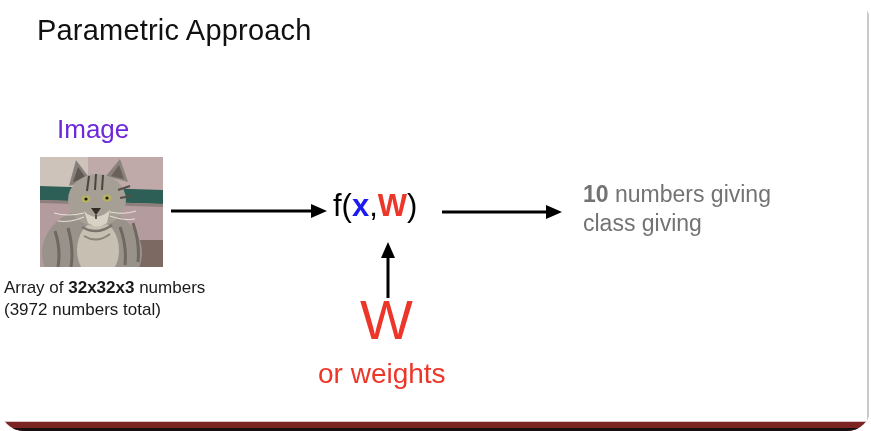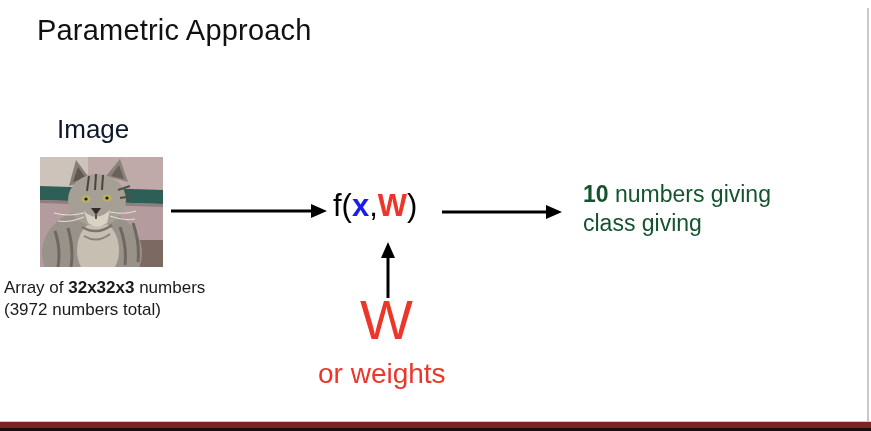--- a/index.html
+++ b/index.html
@@ -10,6 +10,7 @@
     overflow:hidden;
     font-family:"Liberation Sans","DejaVu Sans",sans-serif;
     color:#000;
+    border-radius:24px;
   }
   .title {
     position:absolute; left:37px; top:14px;

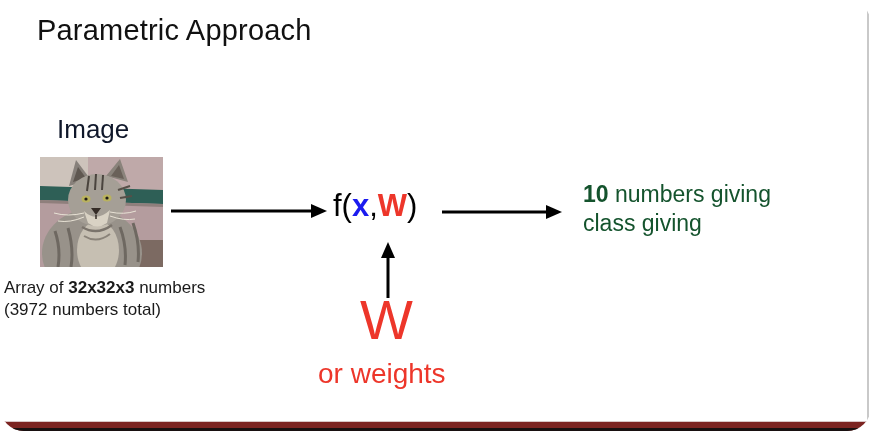--- a/index.html
+++ b/index.html
@@ -19,7 +19,7 @@
   }
   .image-label {
     position:absolute; left:57px; top:114px;
-    font-size:26px; color:#0f172a;
+    font-size:26px; color:#6d28d9;
   }
   .cat {
     position:absolute; left:40px; top:157px;

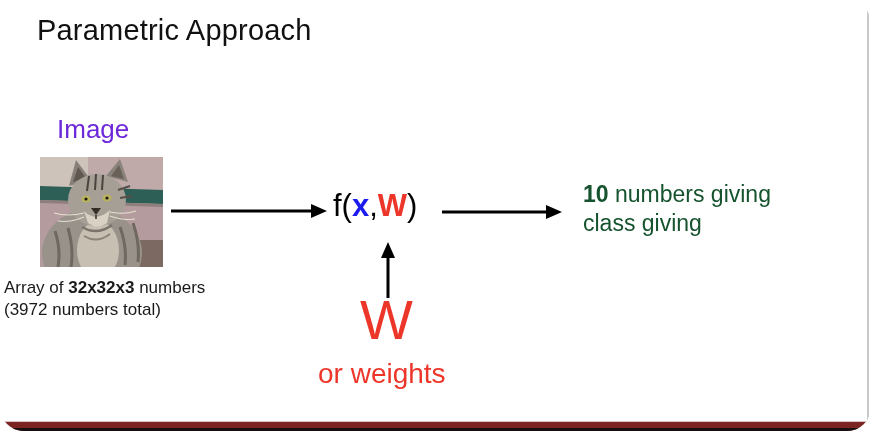--- a/index.html
+++ b/index.html
@@ -39,7 +39,7 @@
   .red  { color:#ed362a; }
   .output {
     position:absolute; left:583px; top:180px;
-    font-size:23px; line-height:29px; color:#14532d;
+    font-size:23px; line-height:29px; color:#737373;
   }
   .w-symbol {
     position:absolute; left:360px; top:292px;

